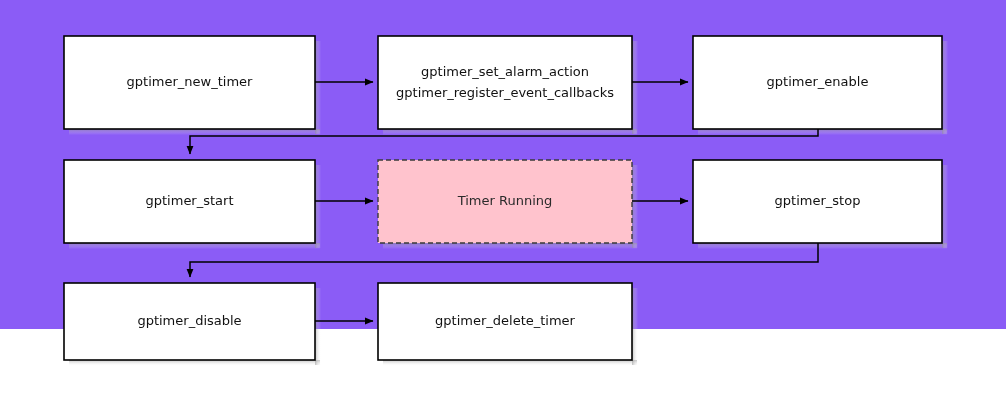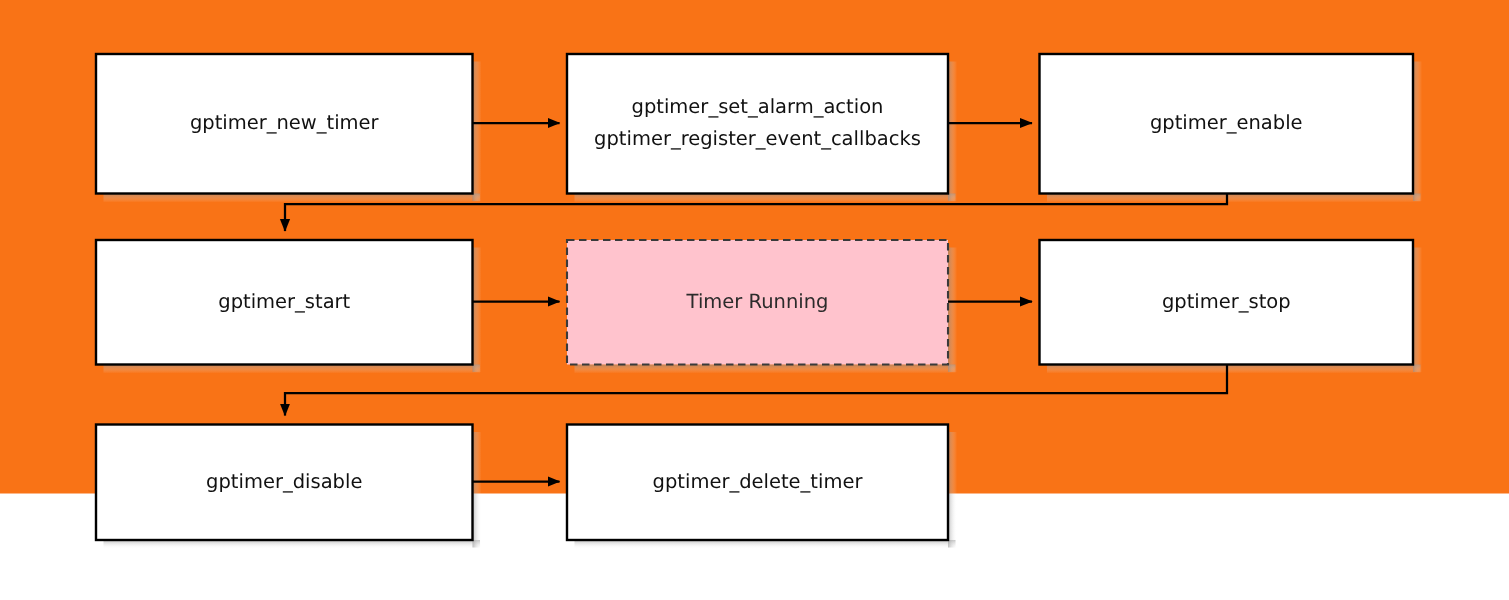--- a/index.html
+++ b/index.html
@@ -17,7 +17,7 @@
     position: relative;
     width: 1006px;
     height: 329px;
-    background: #f97316;
+    background: #8b5cf6;
   }
   svg#flow {
     display: block;

